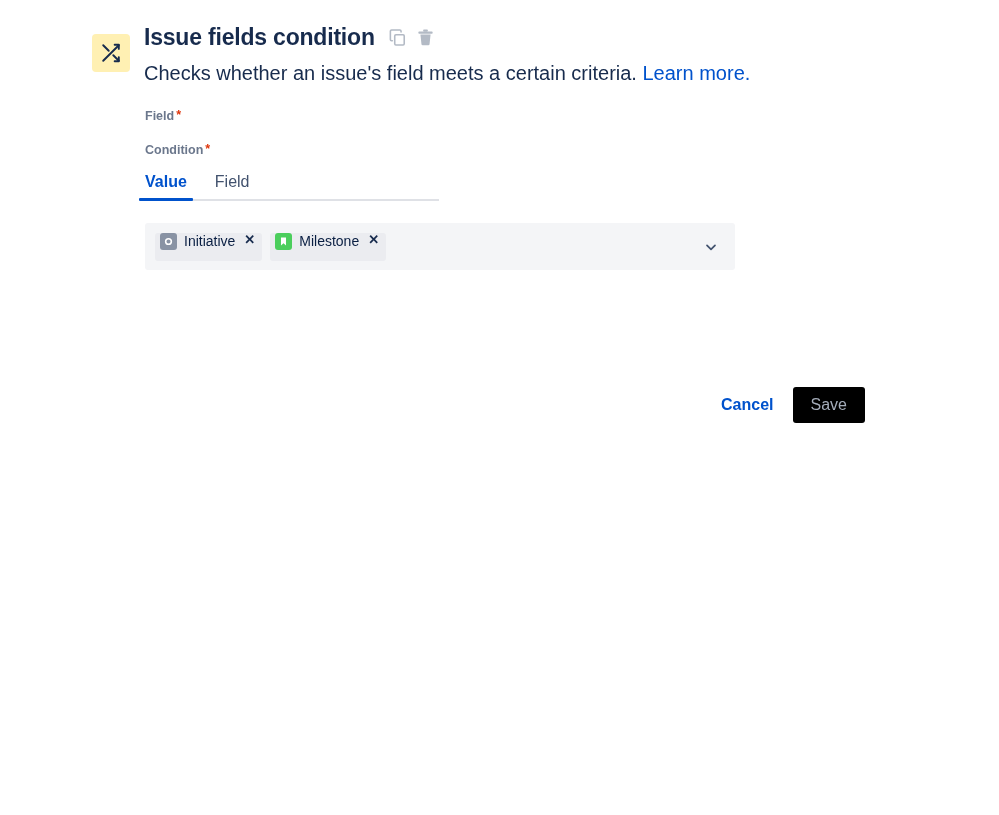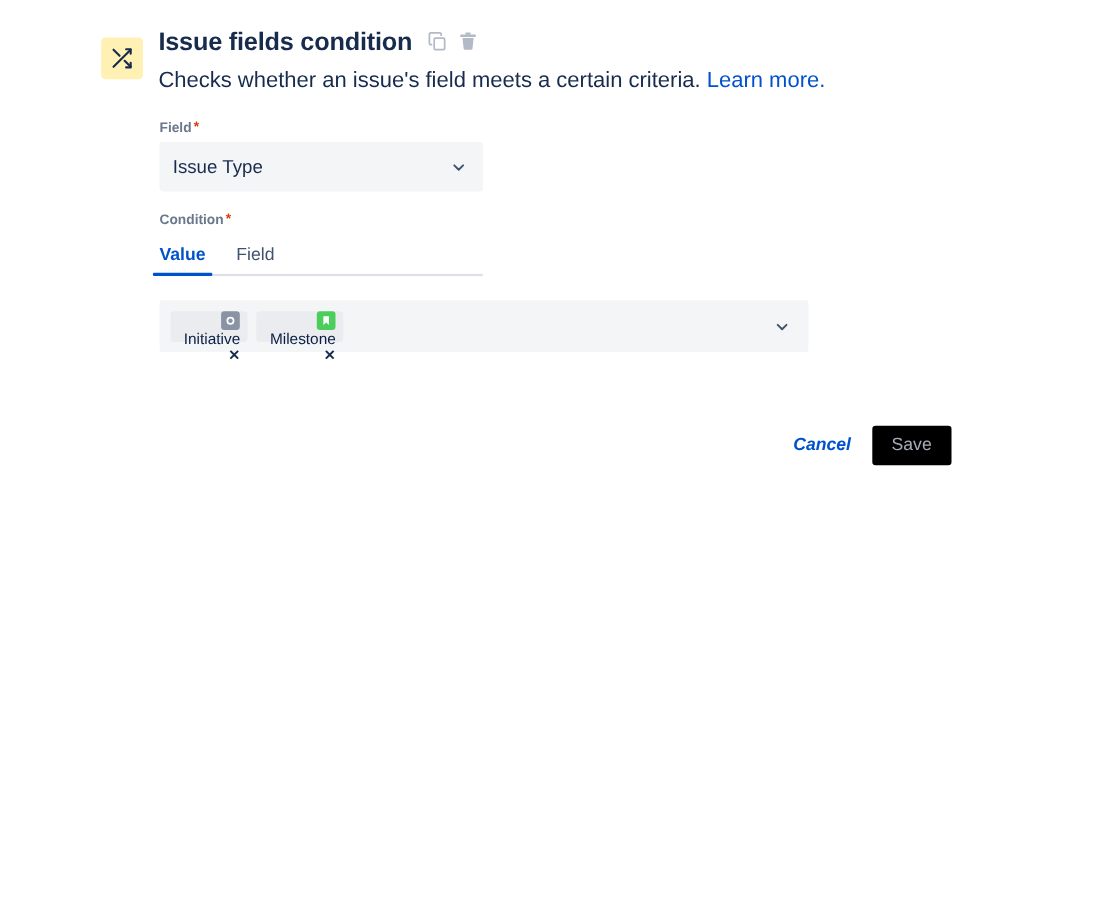--- a/index.html
+++ b/index.html
@@ -327,14 +327,6 @@
         <span>Field</span>
         <span class="req">*</span>
       </div>
-      <div class="select-box">
-        <span class="select-value">Issue Type</span>
-        <span class="chev">
-          <svg width="16" height="16" viewBox="0 0 24 24" fill="none" stroke="#42526E" stroke-width="2.6" stroke-linecap="round" stroke-linejoin="round">
-            <polyline points="6 9.5 12 15.5 18 9.5"></polyline>
-          </svg>
-        </span>
-      </div>
     </div>
 
     <div class="group second">

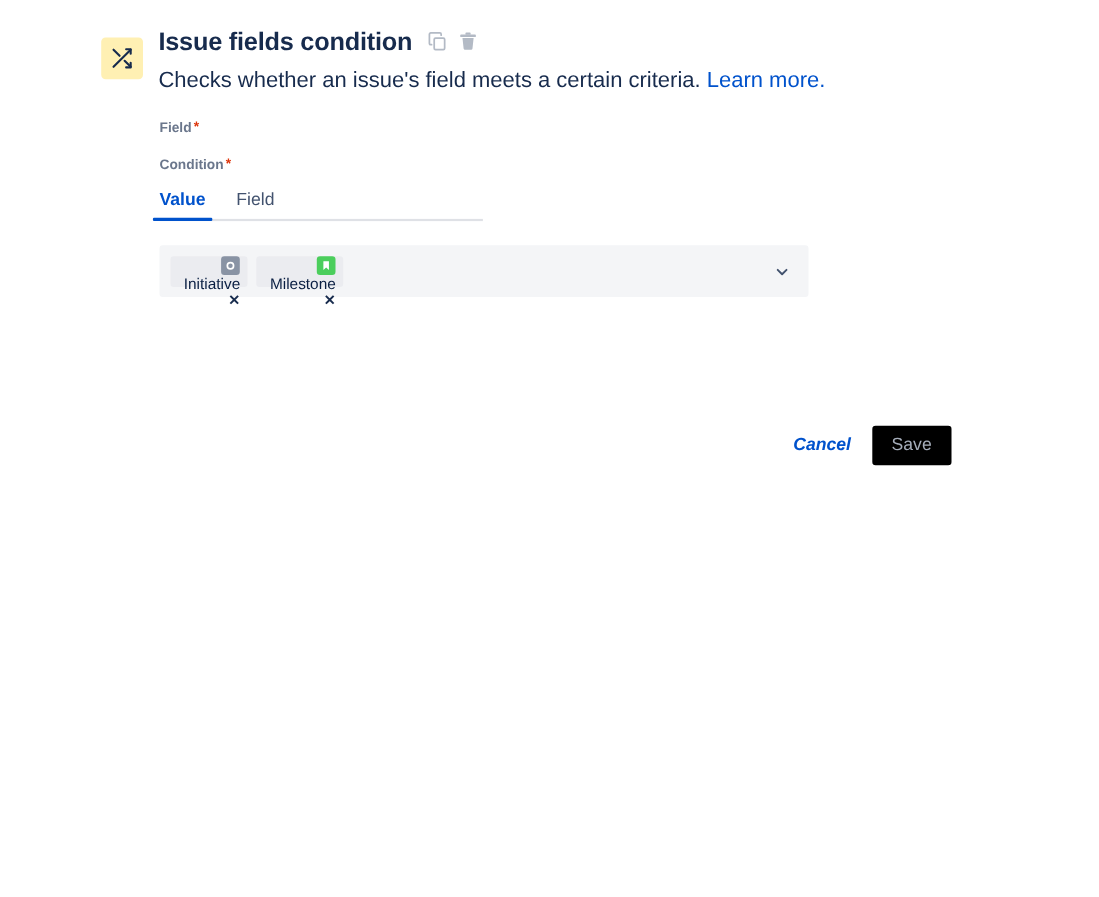--- a/index.html
+++ b/index.html
@@ -207,12 +207,11 @@
   }
   .chip {
     display: flex;
-    align-items: flex-end;
+    align-items: flex-start;
     background: #EBECF0;
     border-radius: 3px;
     height: 28px;
     padding: 0 7px 0 5px;
-    flex-direction: column;
   }
   .chip-icon {
     width: 17px;

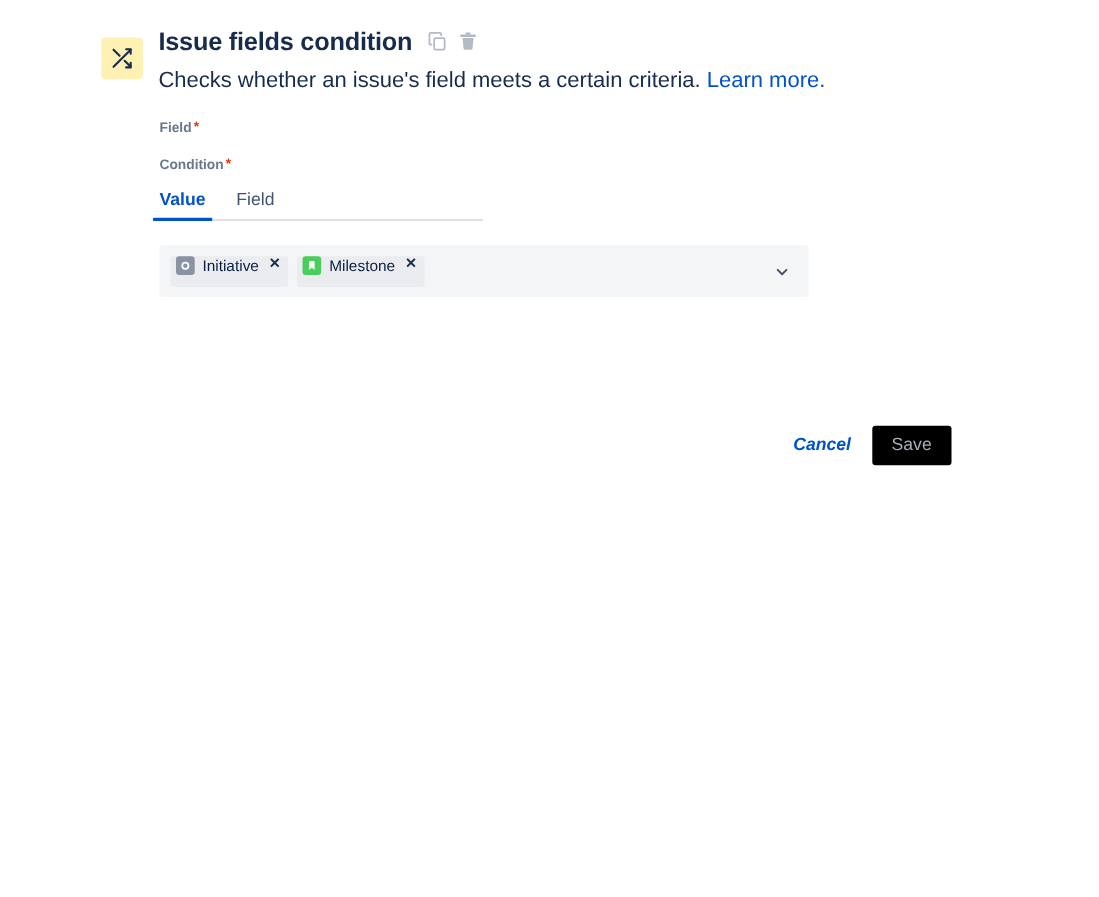--- a/index.html
+++ b/index.html
@@ -262,7 +262,6 @@
     cursor: pointer;
     padding: 8px 10px;
     margin-right: 9px;
-    font-style: italic;
   }
   .btn-save {
     background: #000000;

